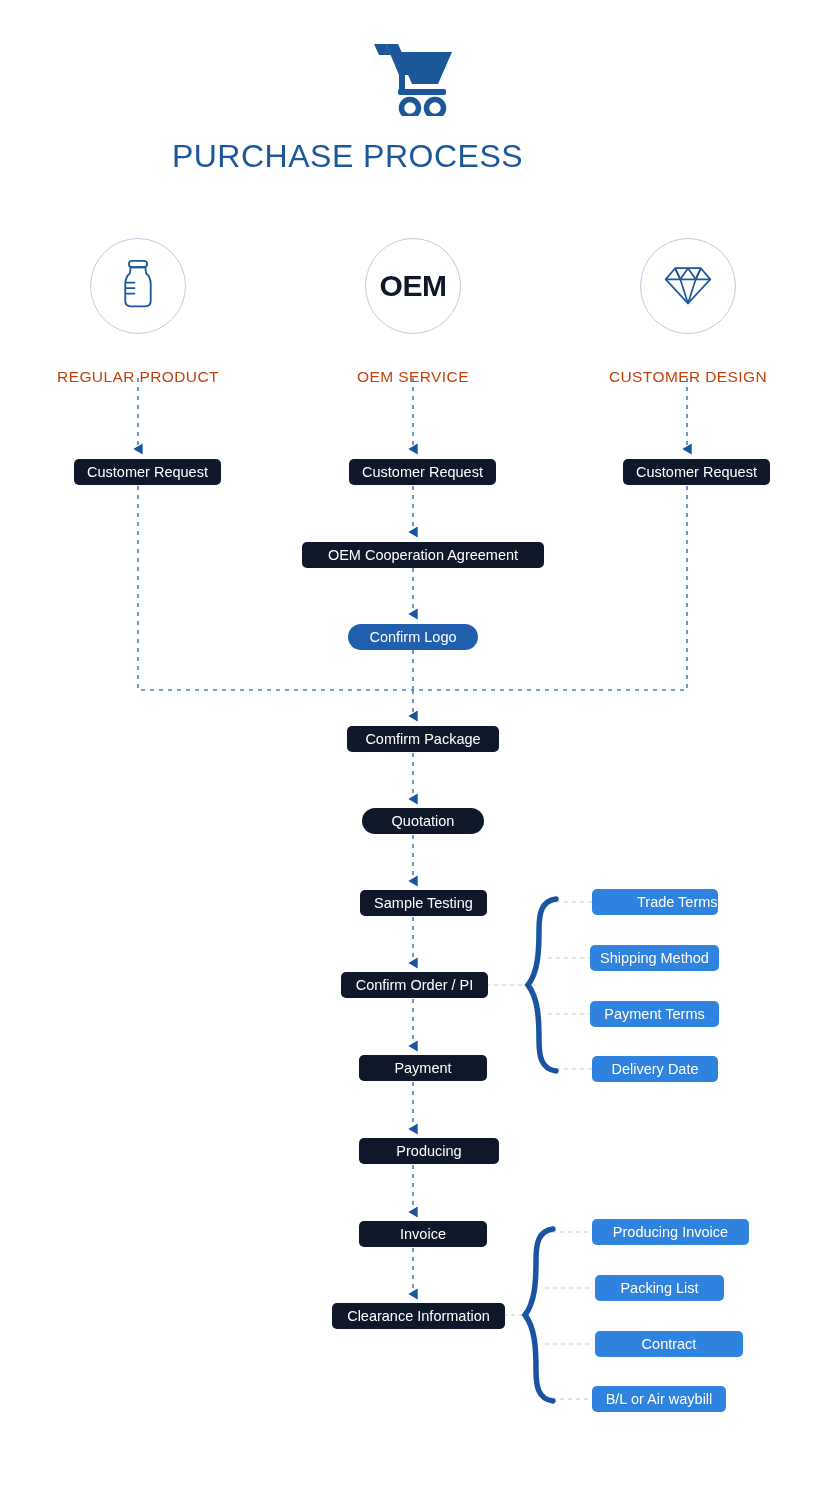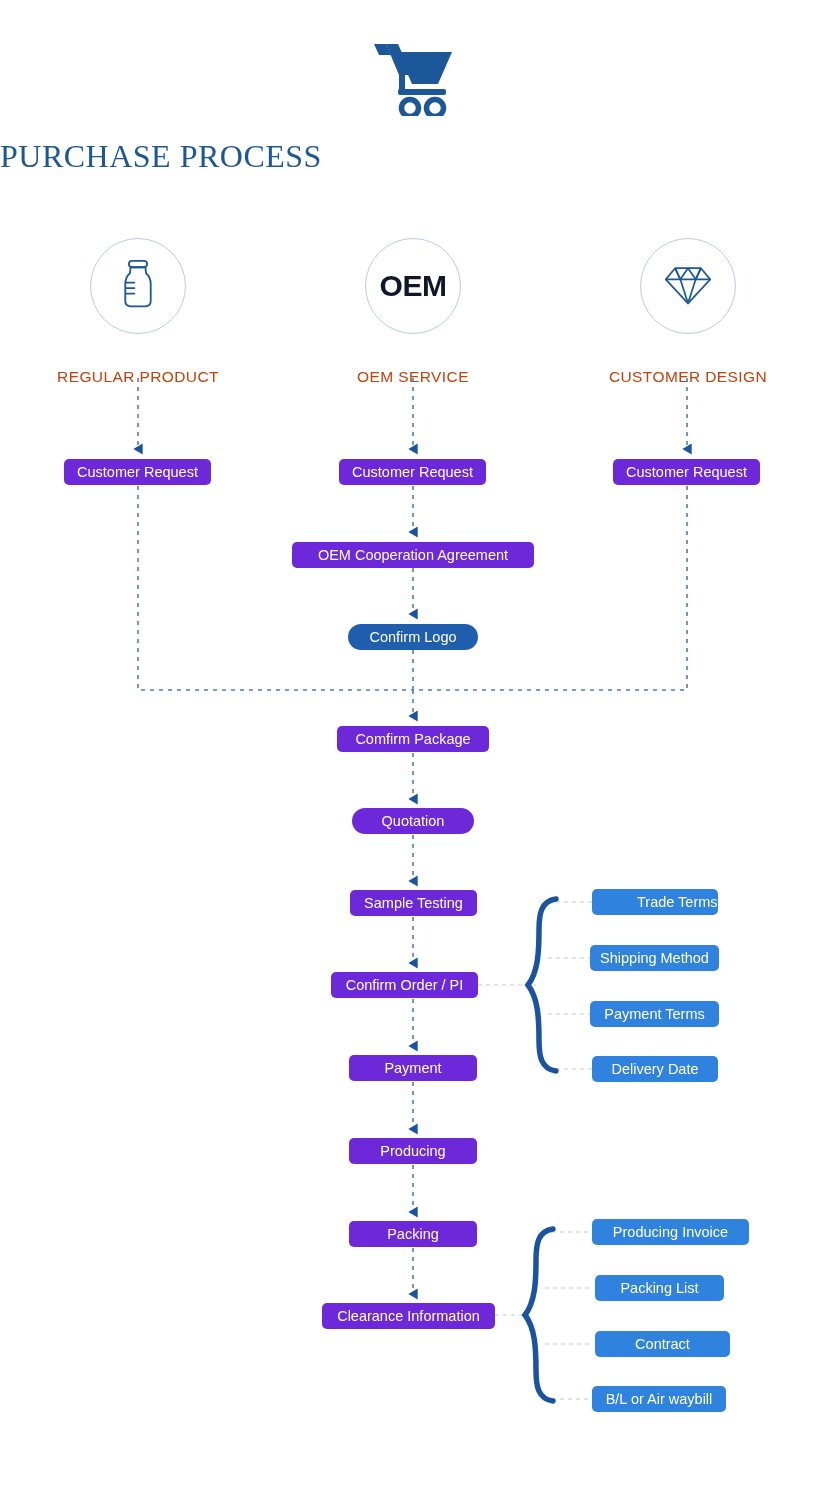--- a/index.html
+++ b/index.html
@@ -32,11 +32,11 @@
     left: 0;
     top: 138px;
     width: 695px;
-    text-align: left;
+    text-align: center;
     font-size: 32px;
     letter-spacing: 0.5px;
     color: #1c5899;
-    font-family: Liberation Serif, serif;
+    font-family: Liberation Sans, sans-serif;
   }
 
   

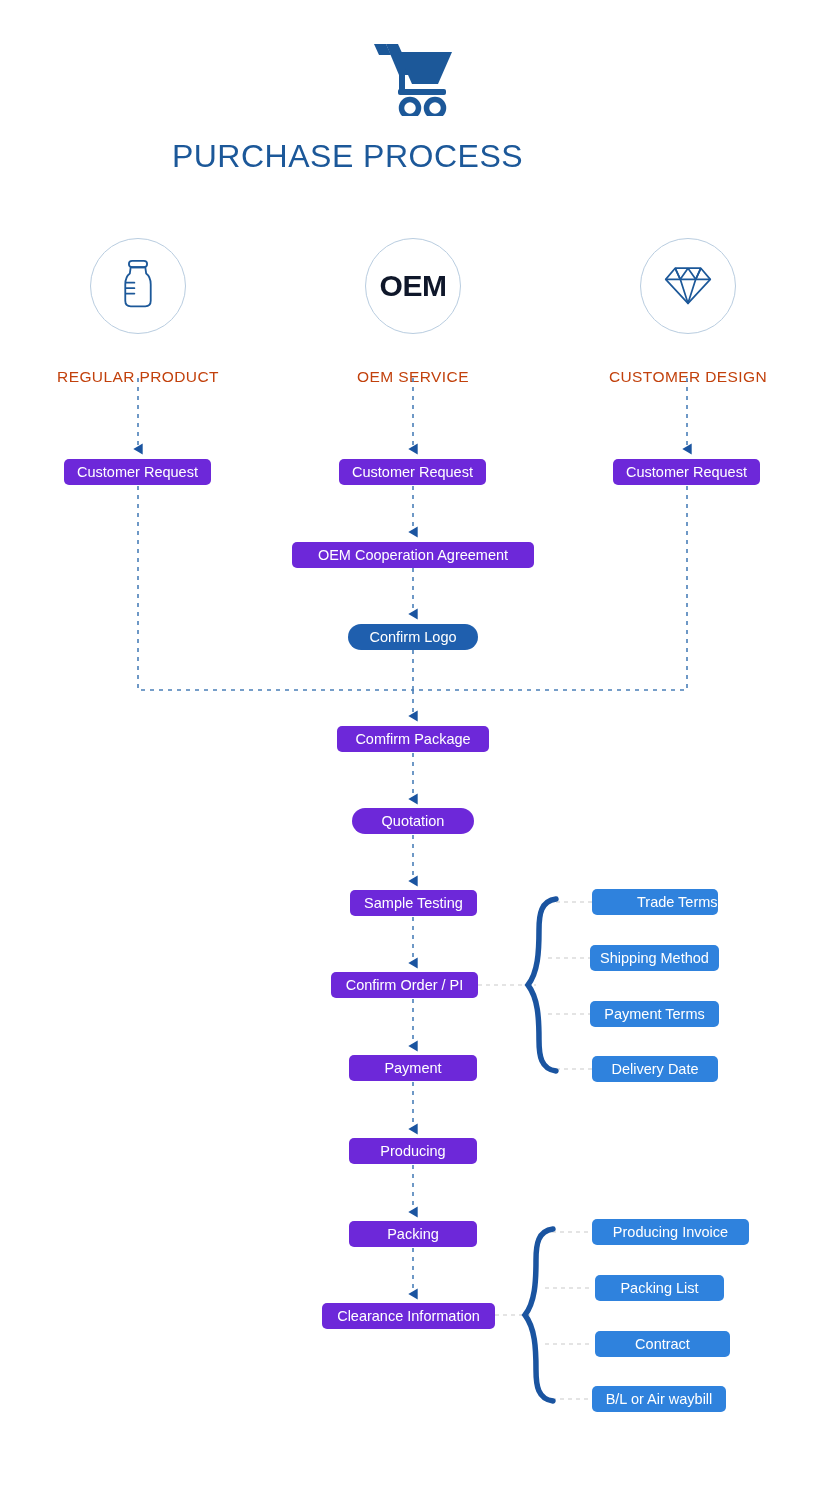--- a/index.html
+++ b/index.html
@@ -84,7 +84,7 @@
     box-sizing: border-box;
     padding: 0 10px;
   }
-  .box.dark  { background: #6d28d9; }
+  .box.dark  { background: #0f172a; margin-left: 10px; }
   .box.mid   { background: #1f5fae; border-radius: 13px; }
   .box.light { background: #2f82dd; }
 

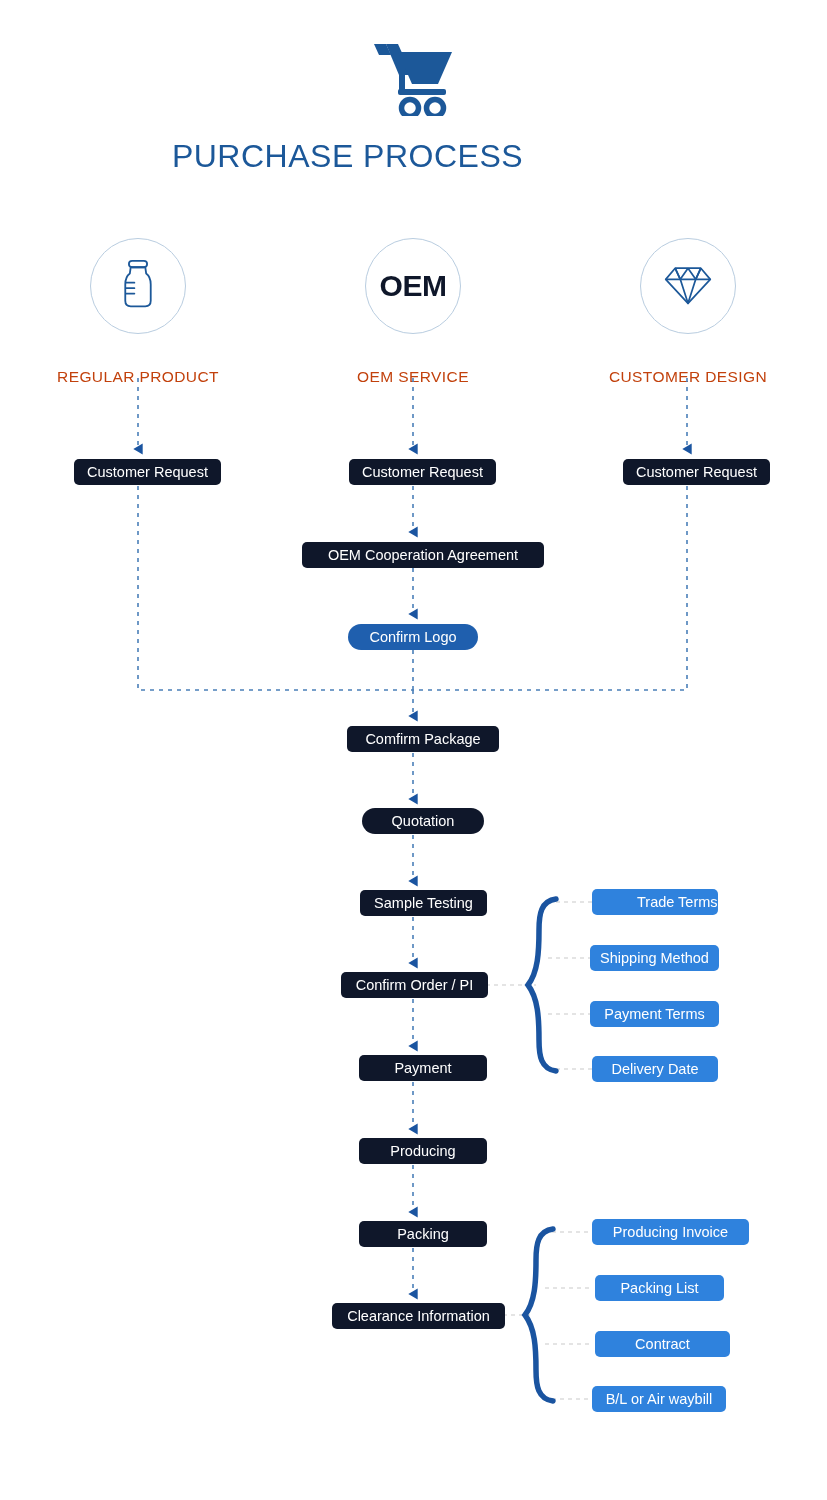--- a/index.html
+++ b/index.html
@@ -226,7 +226,7 @@
   <div class="box dark" style="left:350px; top:890px; width:127px;">Sample Testing</div>
   <div class="box dark" style="left:331px; top:972px; width:147px;">Confirm Order / PI</div>
   <div class="box dark" style="left:349px; top:1055px; width:128px;">Payment</div>
-  <div class="box dark" style="left:349px; top:1138px; width:128px;">Producing</div>
+  <div class="box dark" style="left:349px; top:1138px; width:140px;">Producing</div>
   <div class="box dark" style="left:349px; top:1221px; width:128px;">Packing</div>
   <div class="box dark" style="left:322px; top:1303px; width:173px;">Clearance Information</div>
 

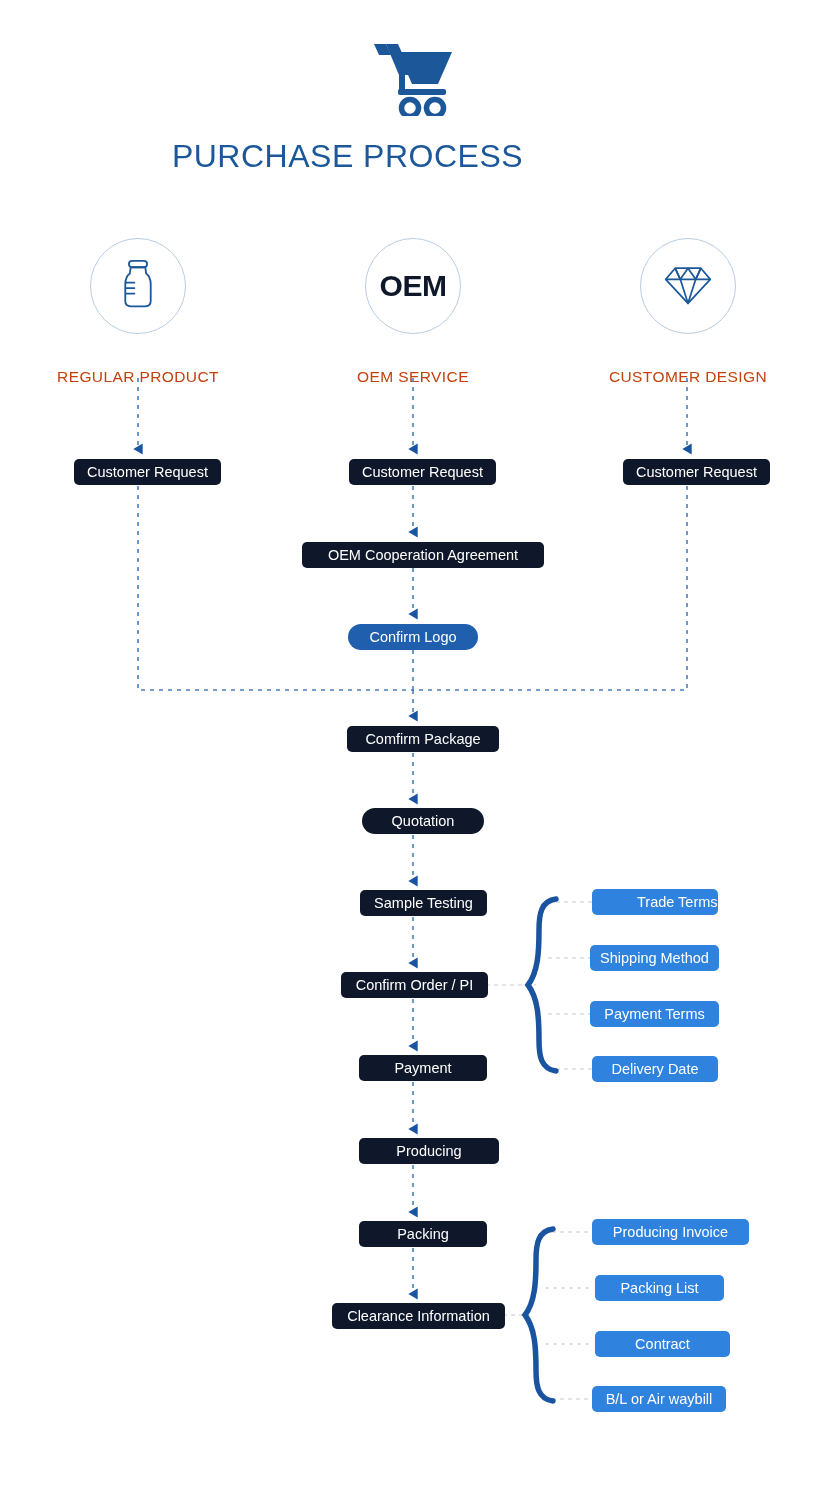--- a/index.html
+++ b/index.html
@@ -227,7 +227,7 @@
   <div class="box dark" style="left:331px; top:972px; width:147px;">Confirm Order / PI</div>
   <div class="box dark" style="left:349px; top:1055px; width:128px;">Payment</div>
   <div class="box dark" style="left:349px; top:1138px; width:140px;">Producing</div>
-  <div class="box dark" style="left:349px; top:1221px; width:128px;">Packing</div>
+  <div class="box dark" style="left:349px; top:1221px; width:128px;">Invoice</div>
   <div class="box dark" style="left:322px; top:1303px; width:173px;">Clearance Information</div>
 
   <div class="box light" style="left:592px; top:889px; width:126px;padding-left:45px;">Trade Terms</div>

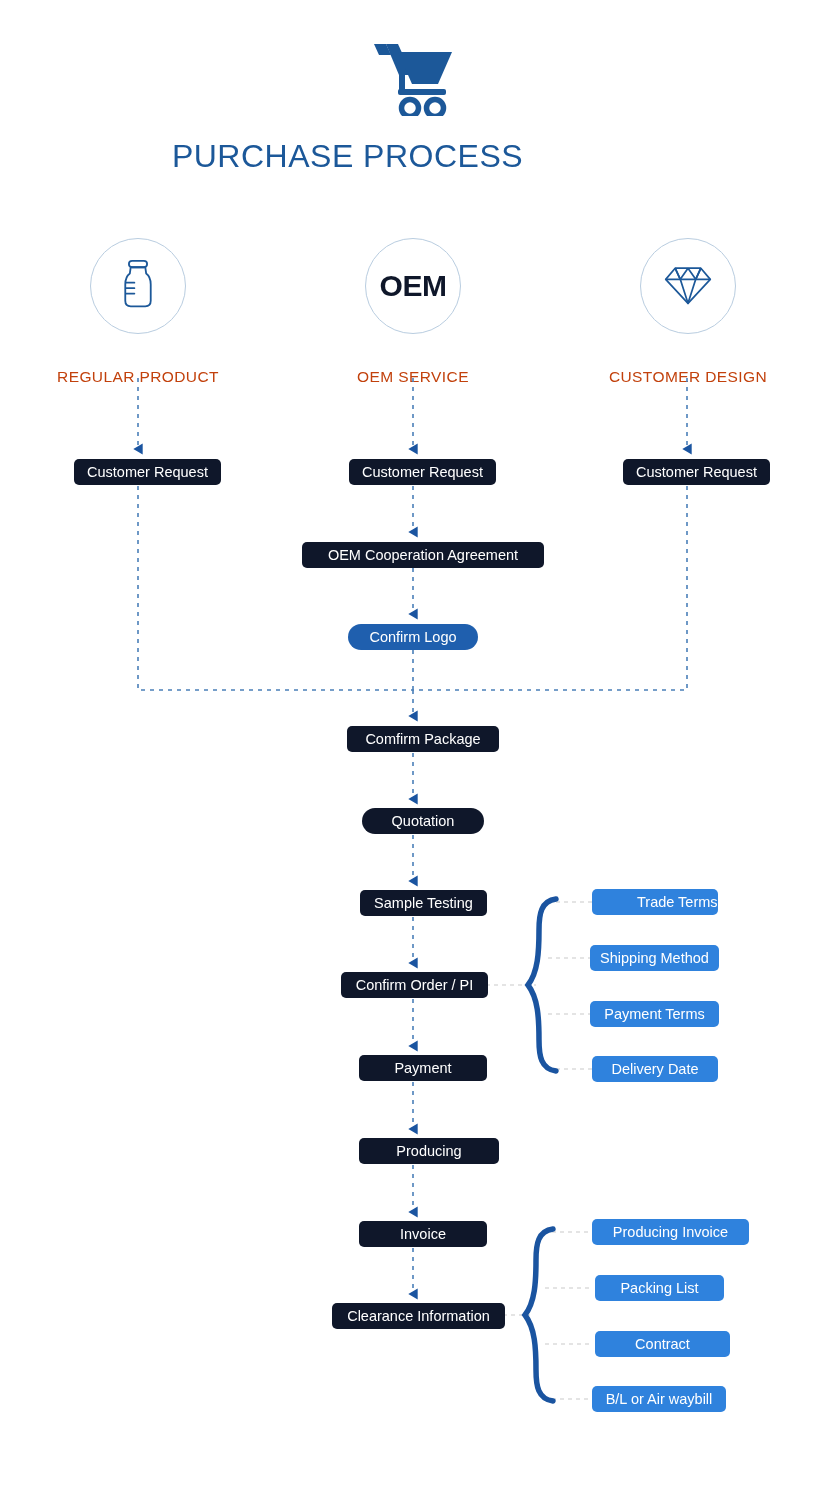--- a/index.html
+++ b/index.html
@@ -237,7 +237,7 @@
 
   <div class="box light" style="left:592px; top:1219px; width:157px;">Producing Invoice</div>
   <div class="box light" style="left:595px; top:1275px; width:129px;">Packing List</div>
-  <div class="box light" style="left:595px; top:1331px; width:135px;">Contract</div>
+  <div class="box light" style="left:595px; top:1331px; width:148px;">Contract</div>
   <div class="box light" style="left:592px; top:1386px; width:134px;">B/L or Air waybill</div>
 
 </div>

